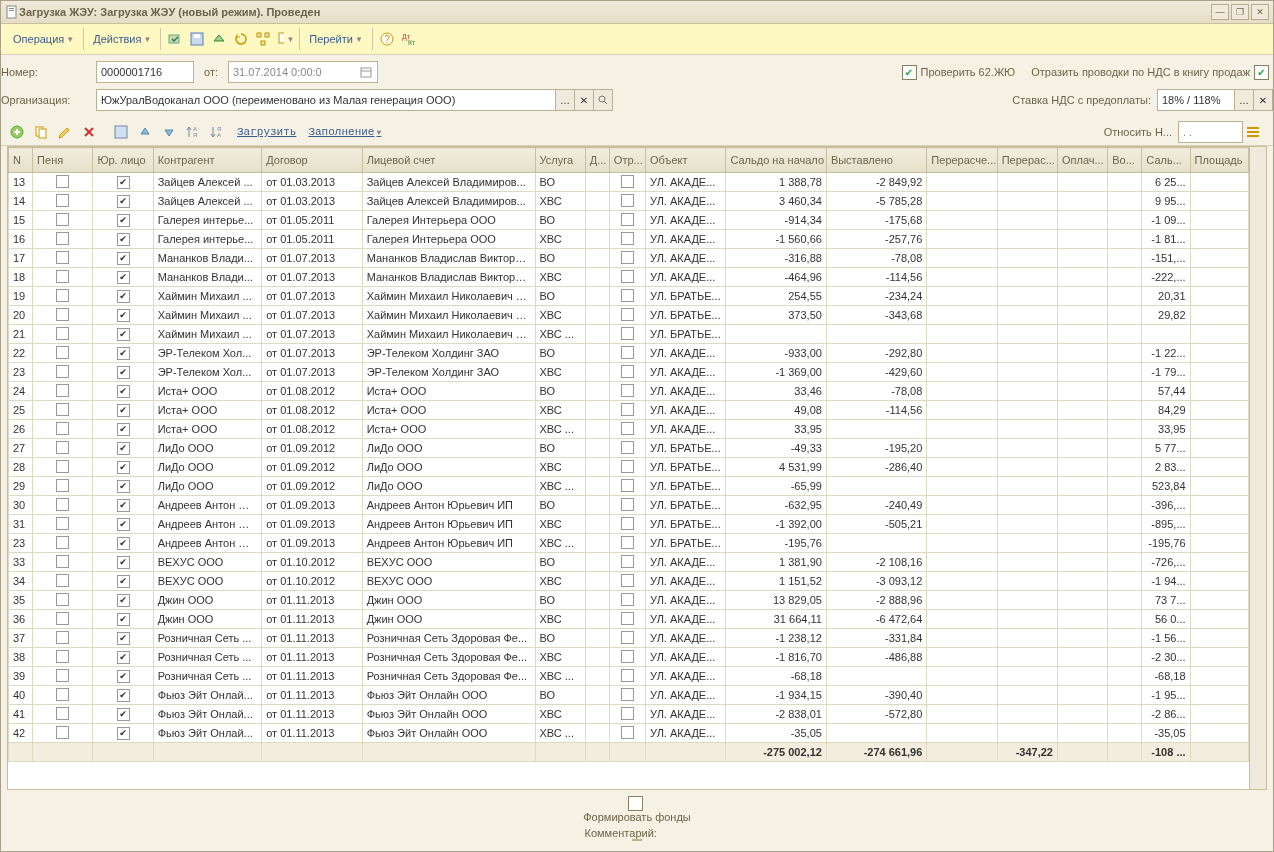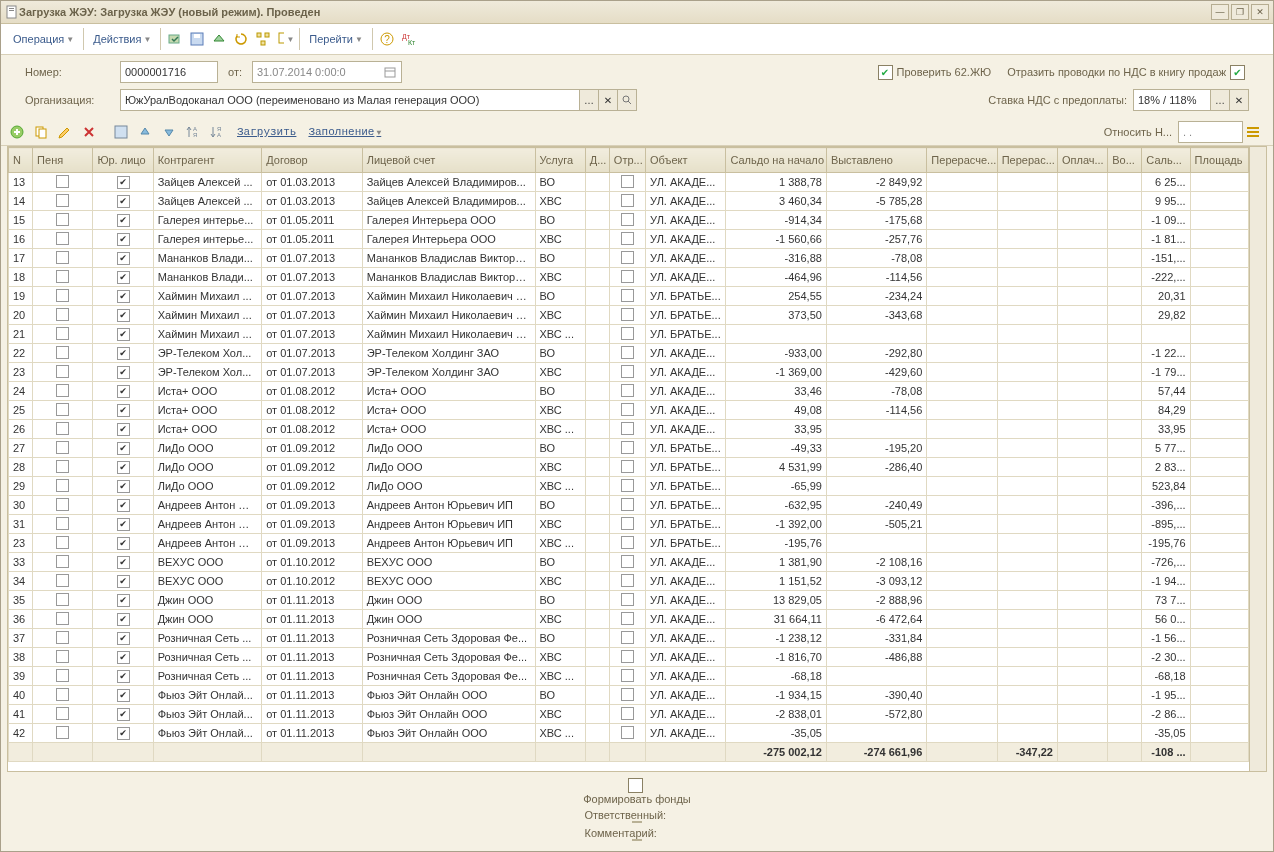--- a/index.html
+++ b/index.html
@@ -7,7 +7,7 @@
   .titlebar{height:22px;background:linear-gradient(#efeadb,#e5ddc6);border-bottom:1px solid #c9bf9f;display:flex;align-items:center;padding:0 4px;}
   .titlebar .tx{flex:1;color:#6b624a;font-weight:bold;white-space:nowrap;overflow:hidden;}
   .titlebar .win-btn{width:16px;height:14px;margin-left:2px;border:1px solid #b6ad91;background:#efeadb;display:flex;align-items:center;justify-content:center;font-size:9px;color:#6b624a;cursor:pointer;}
-  .menubar{height:30px;background:#ffffff;border-bottom:1px solid #d8d0b8;display:flex;align-items:center;padding:0 6px;}
+  .menubar{height:30px;background:#fef9c3;border-bottom:1px solid #d8d0b8;display:flex;align-items:center;padding:0 6px;}
   .menubar .m{padding:3px 6px;color:#3b5b8c;cursor:pointer;display:flex;align-items:center;}
   .menubar .sep{width:1px;height:22px;background:#d0c8ae;margin:0 3px;}
   .menubar .ic{width:18px;height:18px;margin:0 2px;display:inline-flex;align-items:center;justify-content:center;cursor:pointer;}

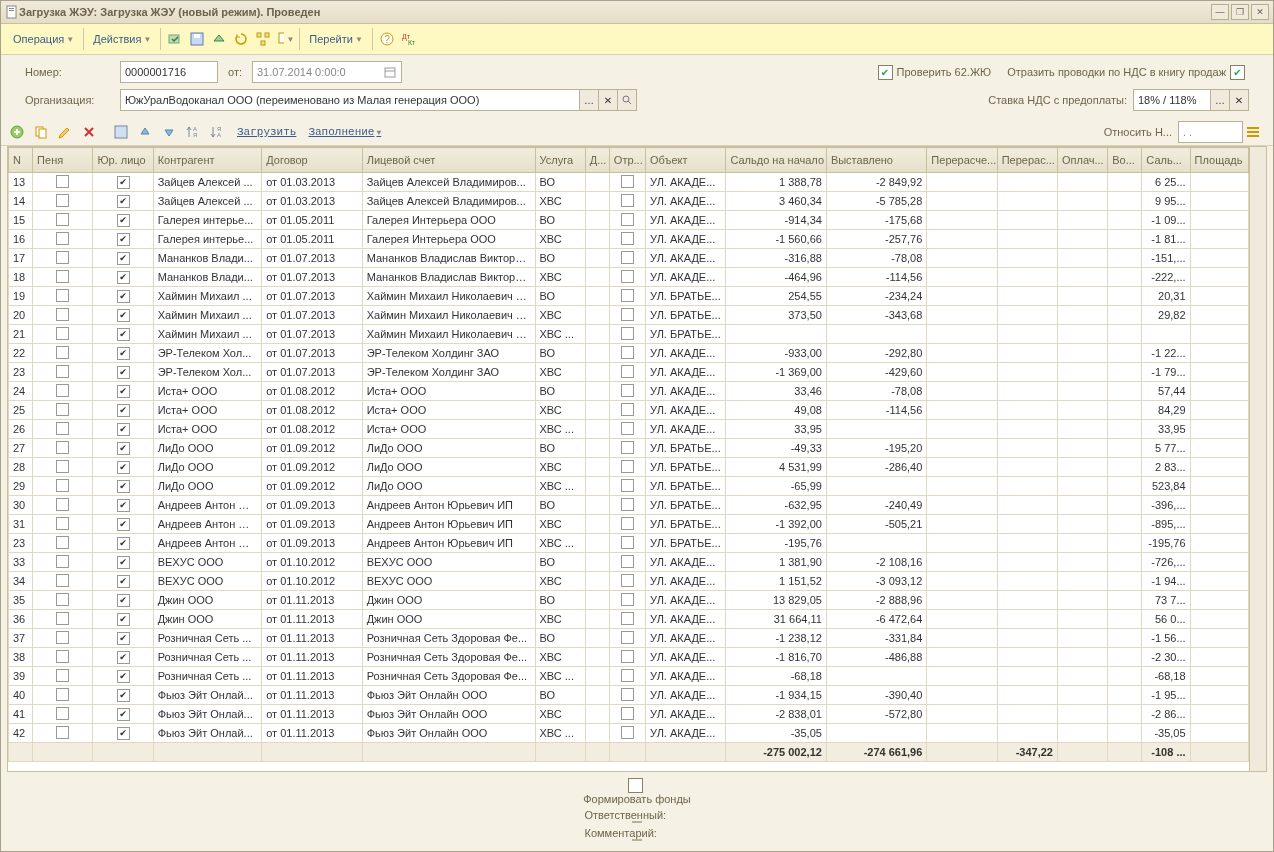--- a/index.html
+++ b/index.html
@@ -12,7 +12,7 @@
   .menubar .sep{width:1px;height:22px;background:#d0c8ae;margin:0 3px;}
   .menubar .ic{width:18px;height:18px;margin:0 2px;display:inline-flex;align-items:center;justify-content:center;cursor:pointer;}
   .dd{font-size:8px;color:#888;margin-left:2px;}
-  .form-area{padding:6px 24px 2px;display:flex;flex-direction:column;}
+  .form-area{padding:6px 0 2px;display:flex;flex-direction:column;}
   .frow{display:flex;align-items:center;margin-bottom:6px;}
   .frow .lbl{color:#6e644b;width:95px;}
   .inp{border:1px solid #b9b195;background:#fff;height:20px;padding:0 4px;display:flex;align-items:center;}

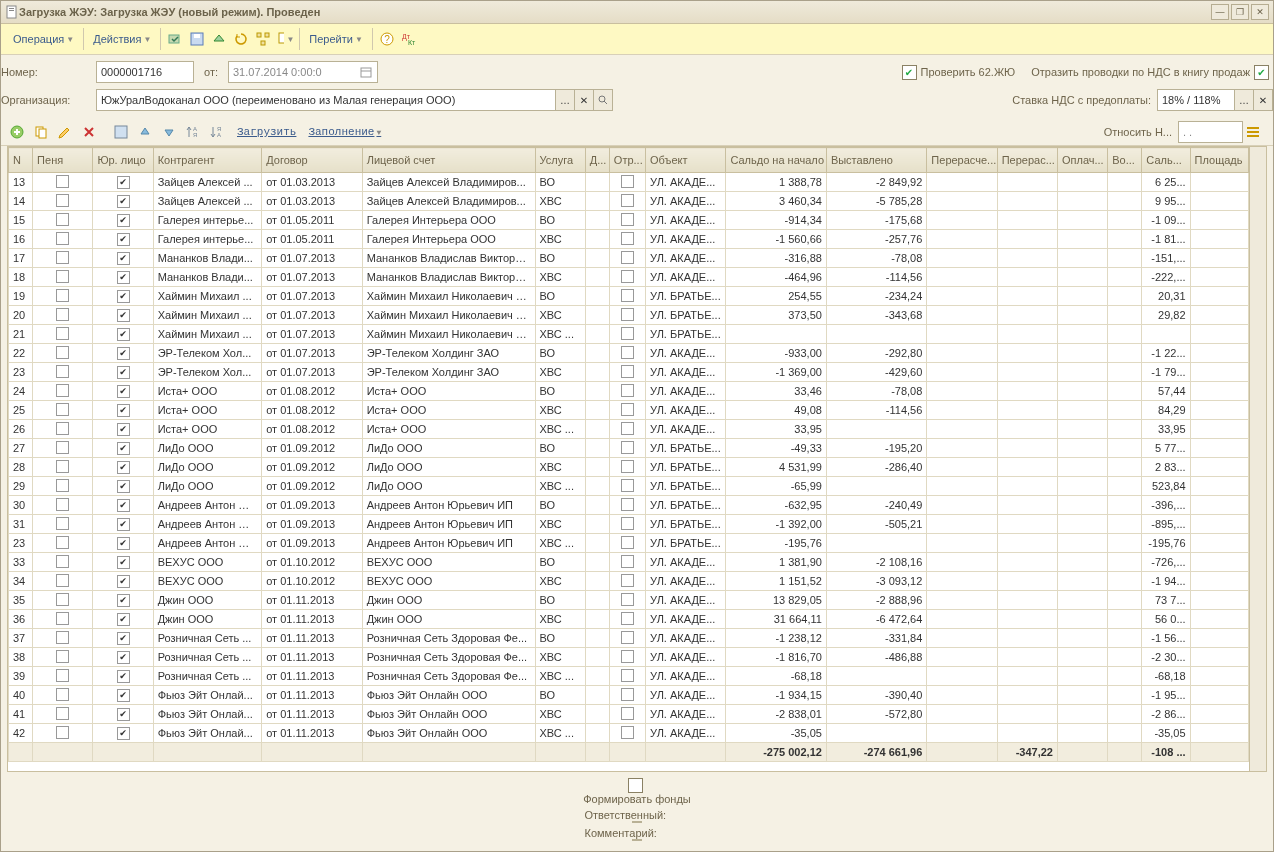--- a/index.html
+++ b/index.html
@@ -925,10 +925,6 @@
       <span style="color:#6e644b;">Формировать фонды</span>
     </div>
     <div class="frow">
-      <span class="lbl" style="width:105px;">Ответственный:</span>
-      <span class="inp"></span>
-    </div>
-    <div class="frow">
       <span class="lbl" style="width:105px;">Комментарий:</span>
       <span class="inp"></span>
     </div>

